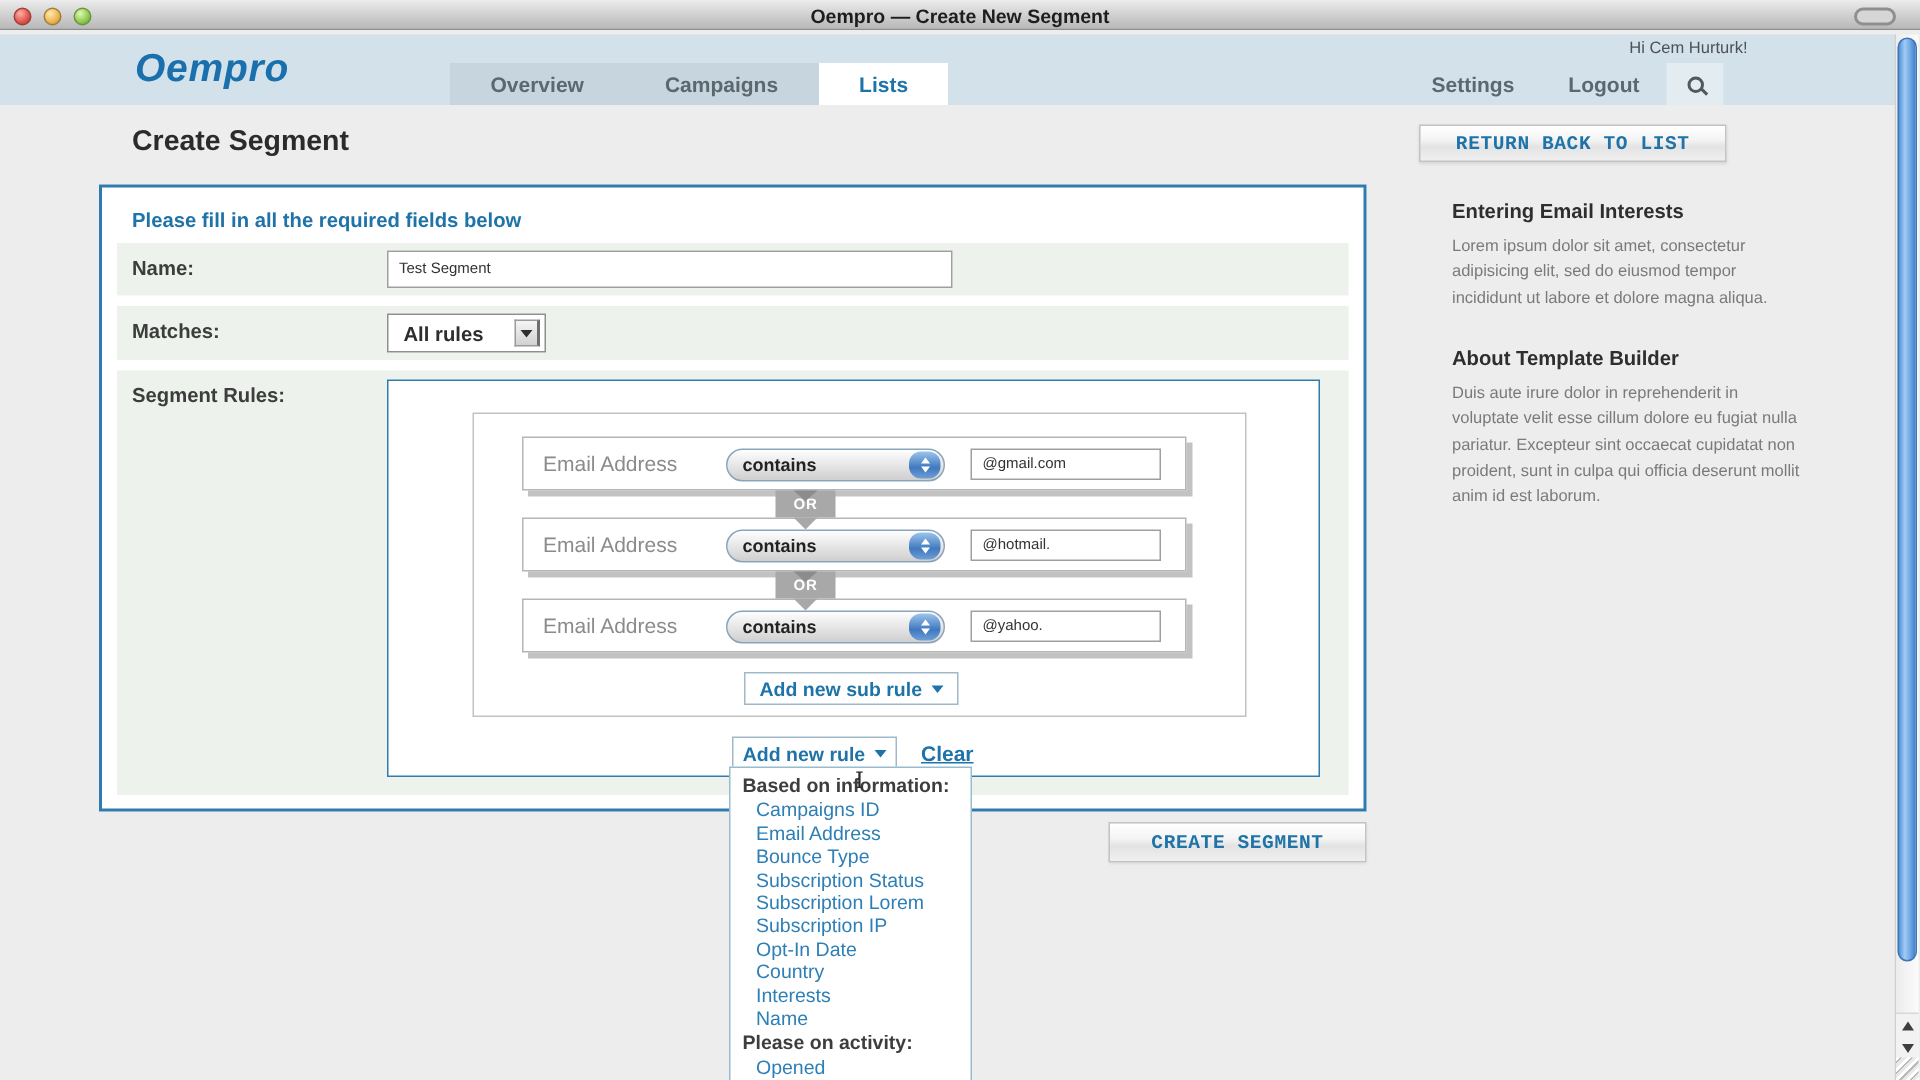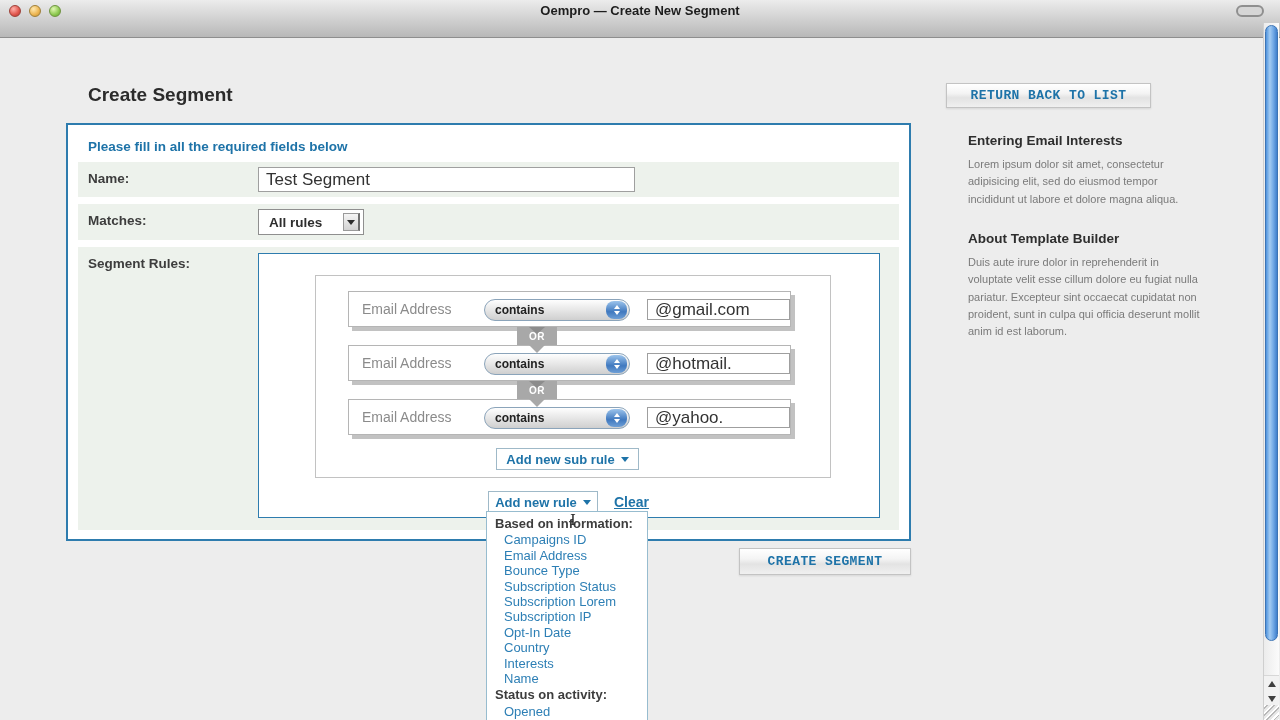--- a/index.html
+++ b/index.html
@@ -8,7 +8,7 @@
   .window { position:relative; width:1280px; height:720px; background:#ededed; overflow:hidden; }
 
   
-  .titlebar { position:absolute; top:0; left:0; right:0; height:38px;
+  .titlebar { position:absolute; top:0; left:0; right:0; height:20px;
     background:linear-gradient(#ececec,#cfcfcf 55%,#b8b8b8); border-bottom:1px solid #8e8e8e; }
   .traffic { position:absolute; top:5px; left:9px; display:flex; gap:8px; }
   .light { width:12px; height:12px; border-radius:50%; }

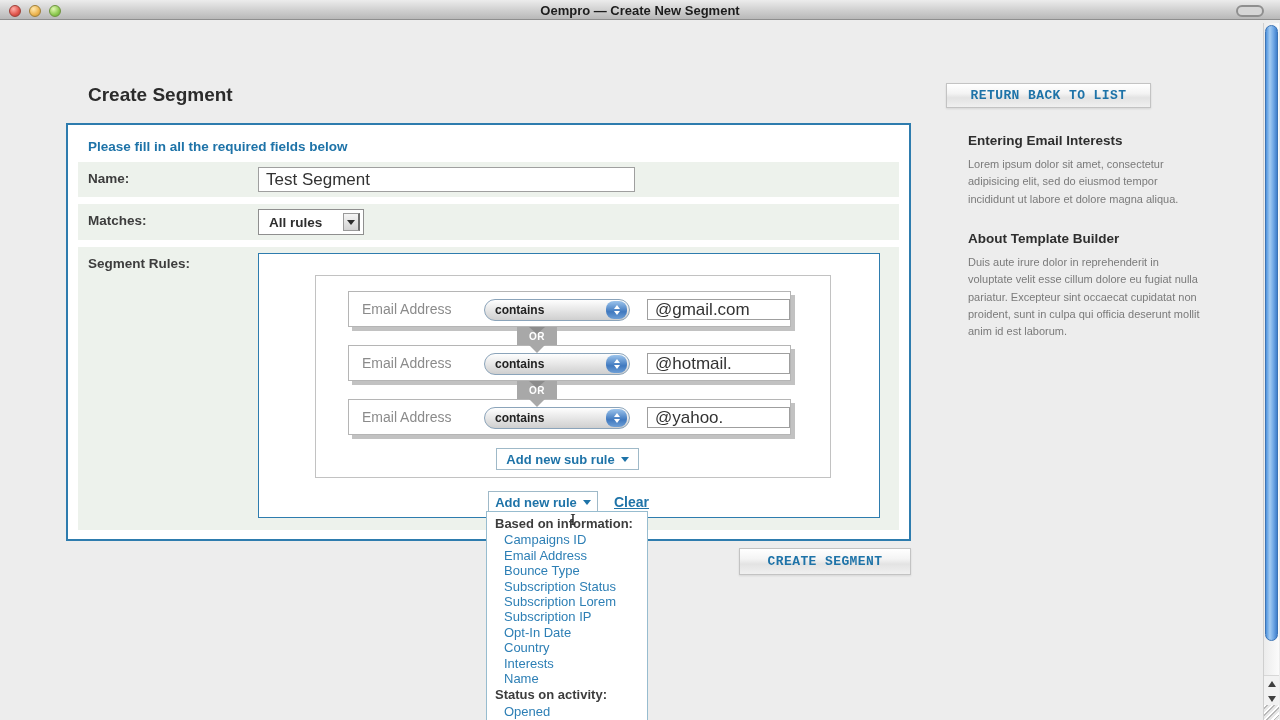--- a/index.html
+++ b/index.html
@@ -151,6 +151,22 @@
     <div class="toolbar-pill"></div>
   </div>
 
+  <div class="app-header">
+    <div class="logo">Oempro</div>
+    <div class="greeting">Hi Cem Hurturk!</div>
+    <div class="tab-strip">
+      <div class="tab">Overview</div>
+      <div class="tab">Campaigns</div>
+      <div class="tab active">Lists</div>
+    </div>
+    <div class="right-nav">
+      <div class="nav-link">Settings</div>
+      <div class="nav-link">Logout</div>
+      <div class="search-box">
+        <span class="mag"></span>
+      </div>
+    </div>
+  </div>
 
   <div class="scrollbar">
     <div class="sb-thumb"></div>

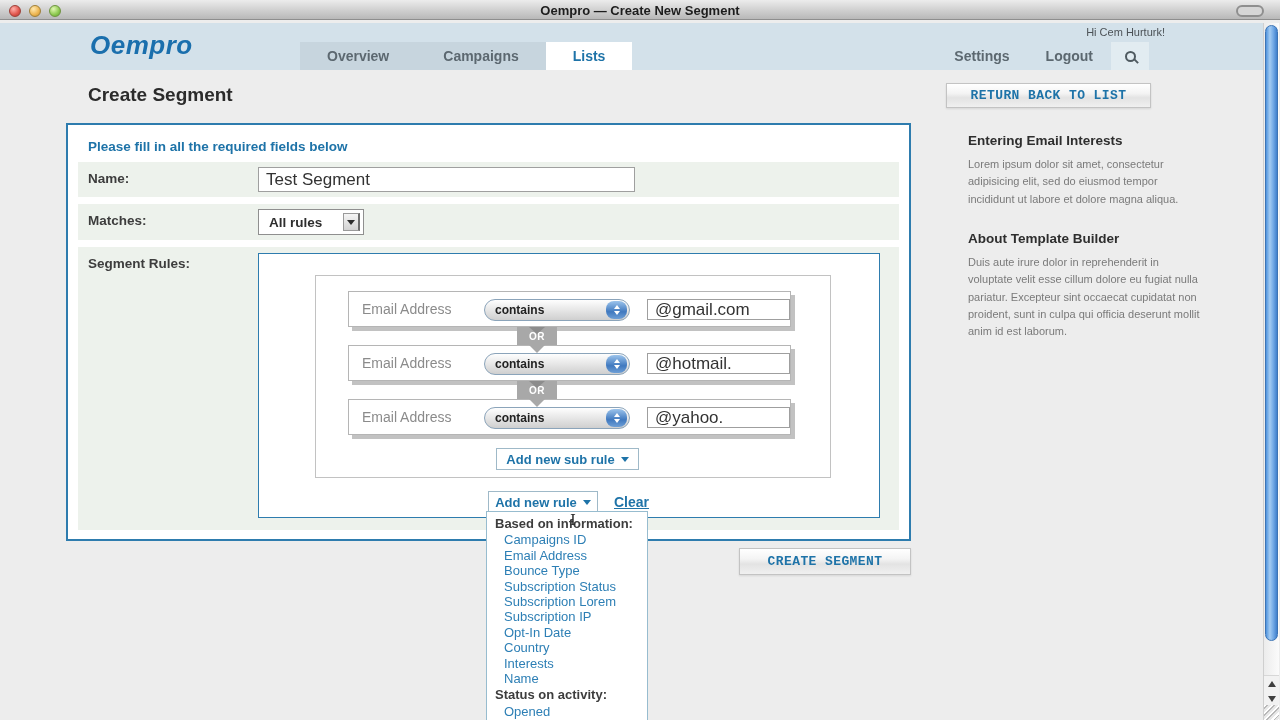--- a/index.html
+++ b/index.html
@@ -71,7 +71,7 @@
   .row-matches { top:79px; height:36px; }
   .row-rules { top:122px; height:283px; }
   .flabel { position:absolute; left:10px; top:9px; font-size:13.5px; font-weight:bold; color:#3d3d3d; }
-  .text-input { position:absolute; border:1px solid #9f9f9f; background:#fff; font-size:17px;
+  .text-input { position:absolute; border:1px solid #9f9f9f; background:#fff; font-size:10px;
     color:#333; padding:0 7px; font-family:"Liberation Sans", sans-serif; }
   .name-input { left:180px; top:5px; width:377px; height:25px; }
 

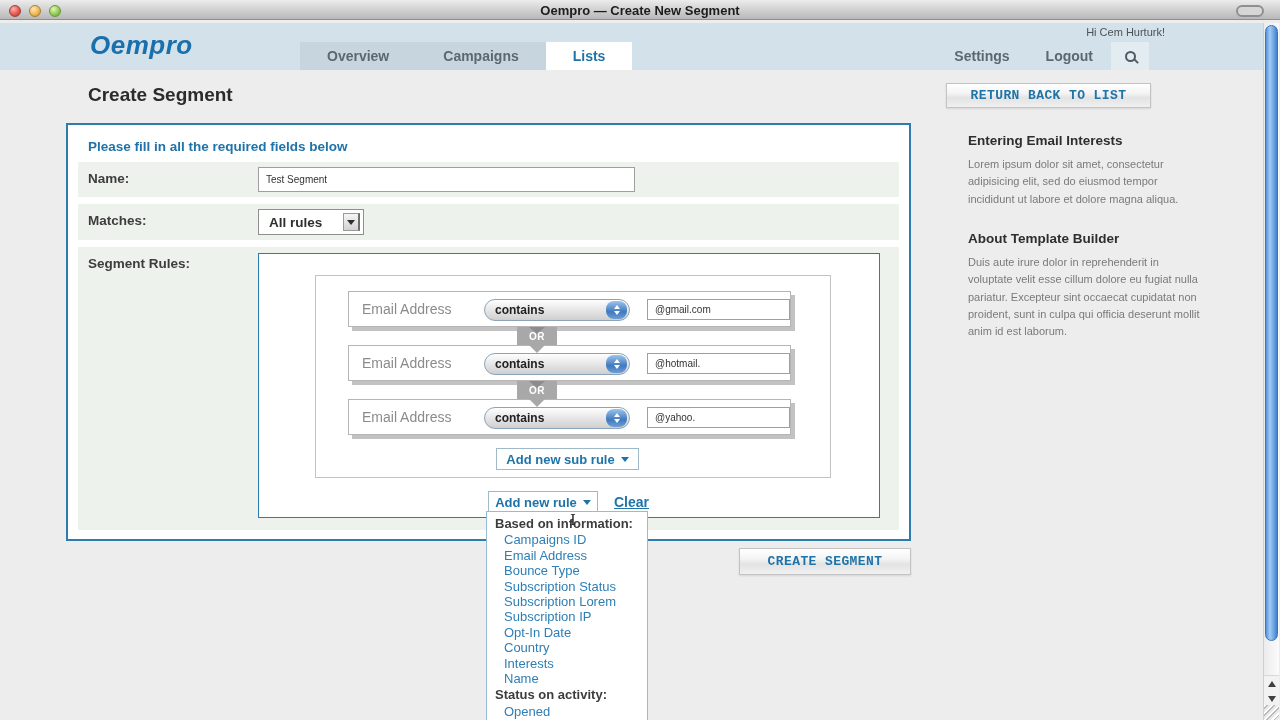--- a/index.html
+++ b/index.html
@@ -104,7 +104,7 @@
     border-bottom:4.5px solid #fff; }
   .stepper .down { width:0; height:0; border-left:3.5px solid transparent; border-right:3.5px solid transparent;
     border-top:4.5px solid #fff; }
-  .rule-value { left:298px; top:7px; width:143px; height:21px; }
+  .rule-value { left:298px; top:7px; width:127px; height:21px; }
 
   .or-ribbon { position:absolute; left:201px; width:40px; height:18px; background:#a8a8a8;
     display:flex; align-items:center; justify-content:center; z-index:3; }

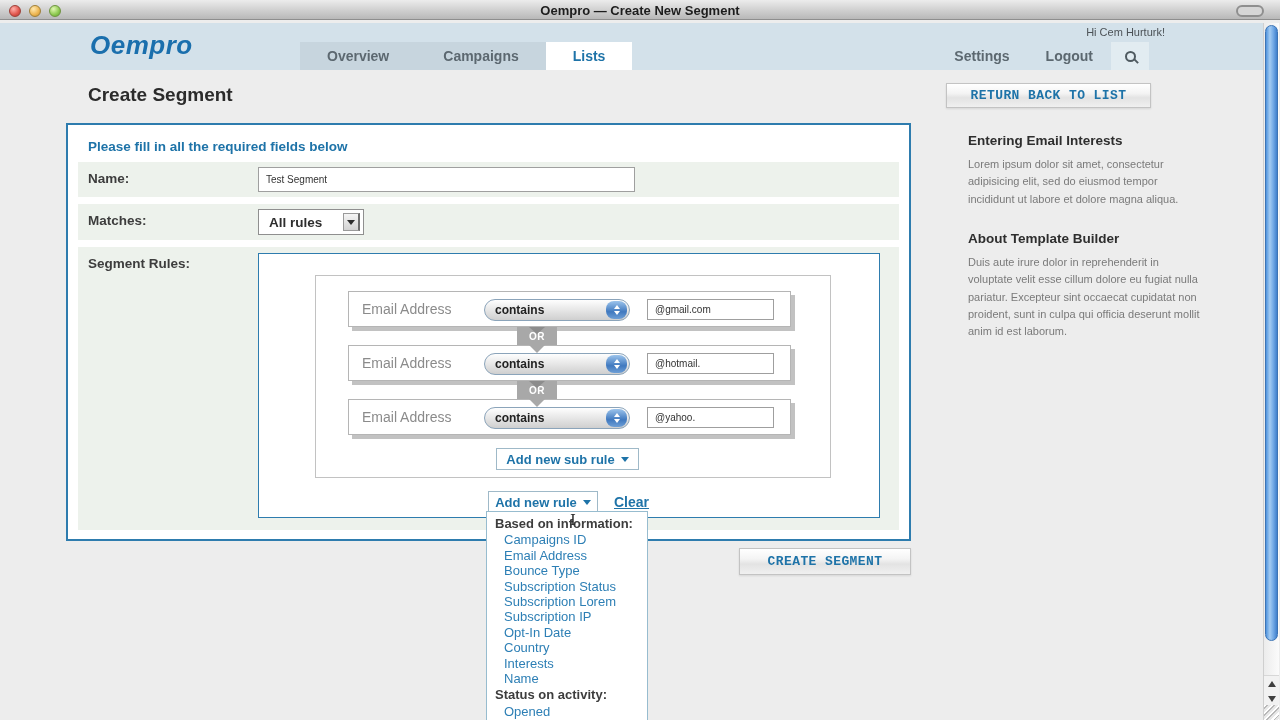--- a/index.html
+++ b/index.html
@@ -281,7 +281,7 @@
       <div class="menu-item">Country</div>
       <div class="menu-item">Interests</div>
       <div class="menu-item">Name</div>
-      <div class="menu-header">Status on activity:</div>
+      <div class="menu-header">Please on activity:</div>
       <div class="menu-item">Opened</div>
       <div class="menu-item">Clicked</div>
     </div>

